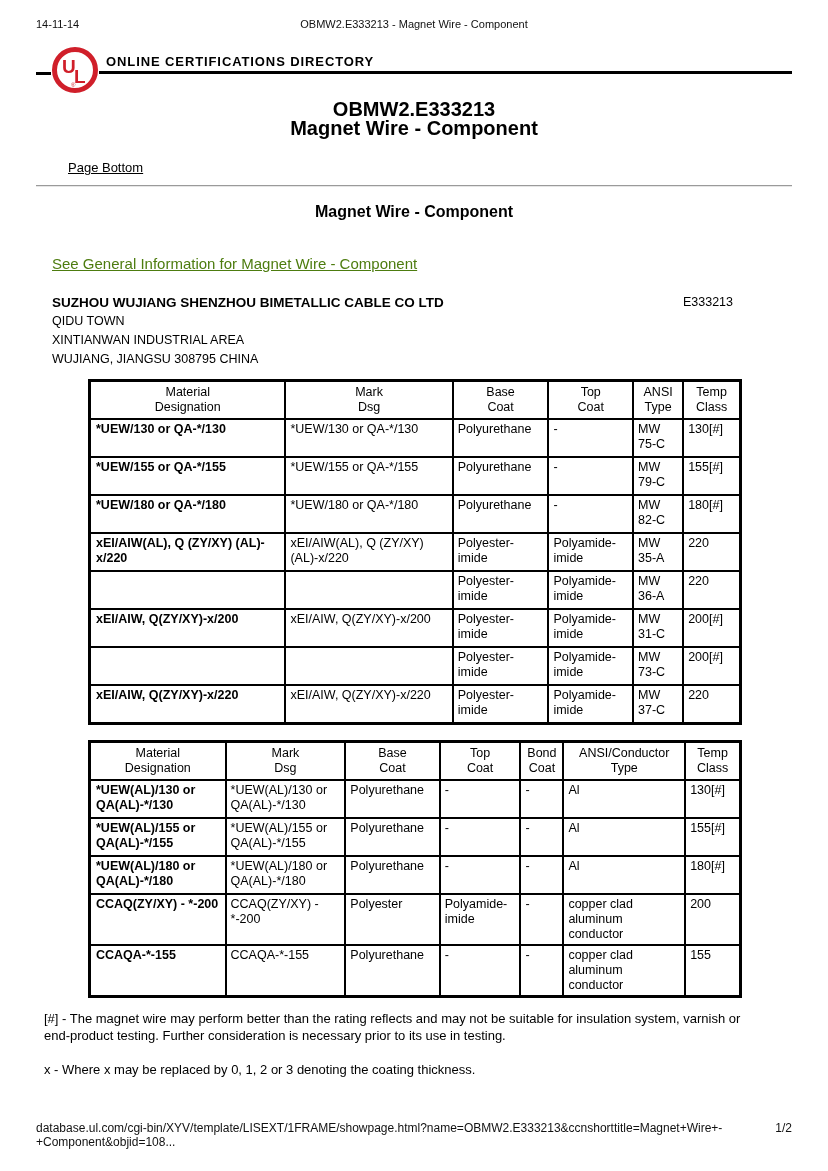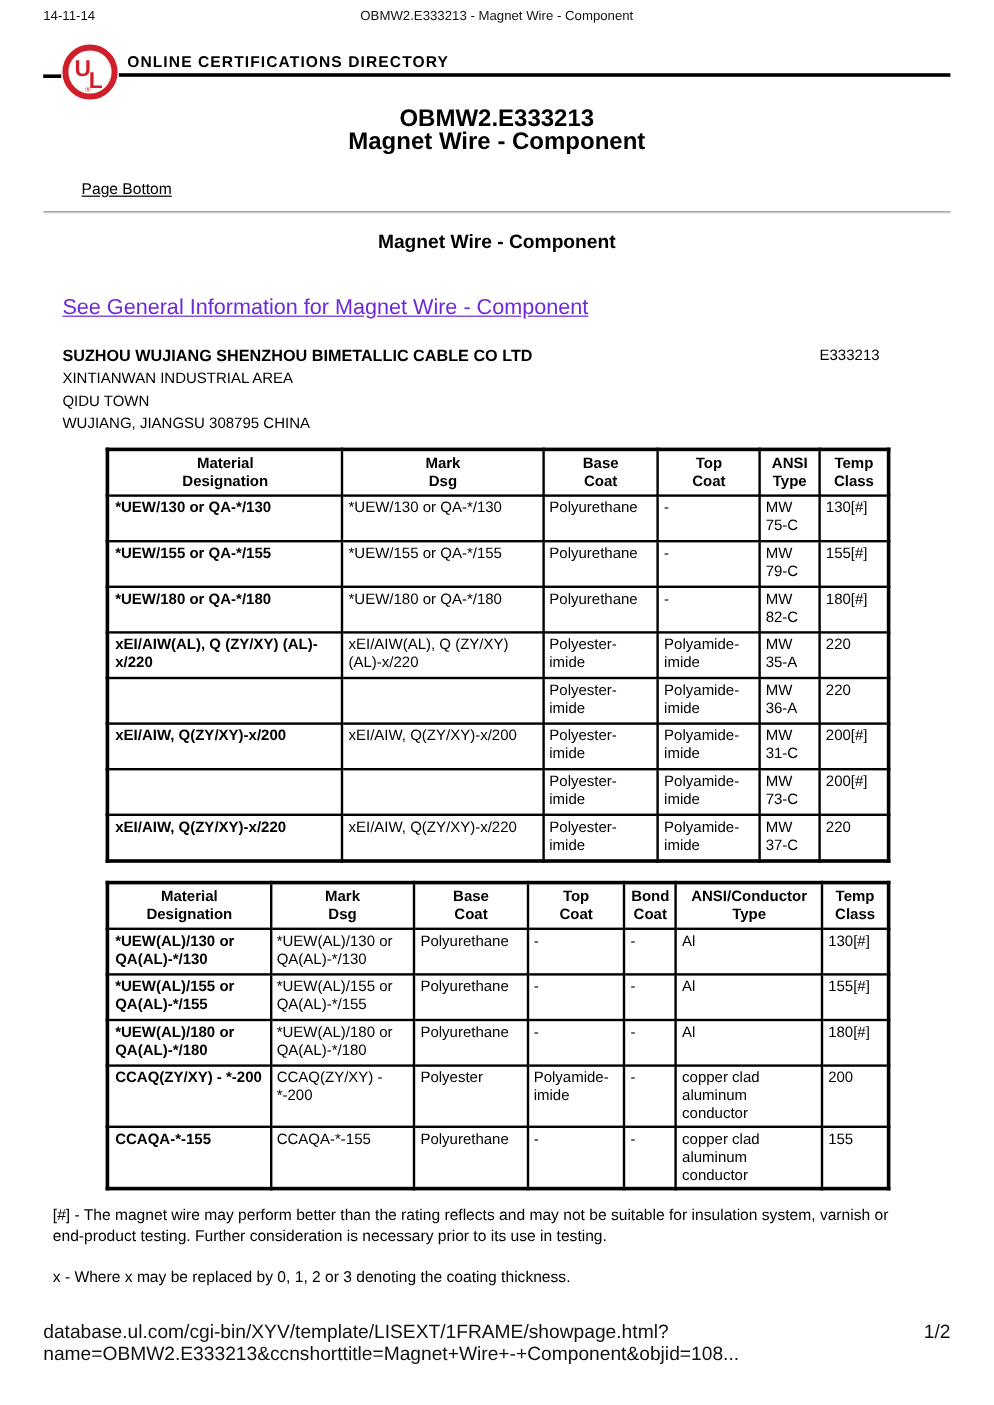--- a/index.html
+++ b/index.html
@@ -5,7 +5,7 @@
   * { margin: 0; padding: 0; box-sizing: border-box; }
   html, body { background: #fff; }
   body { font-family: "Liberation Sans", sans-serif; color: #000; }
-  .page { width: 828px; height: 1171px; padding: 8px 36px 0 36px; position: relative; background: #fff; }
+  .page { width: 828px; height: 1171px; padding: 18px 36px 0 36px; position: relative; background: #fff; }
 
   
   .topbar { position: relative; height: 16px; font-size: 11px; color: #111; }

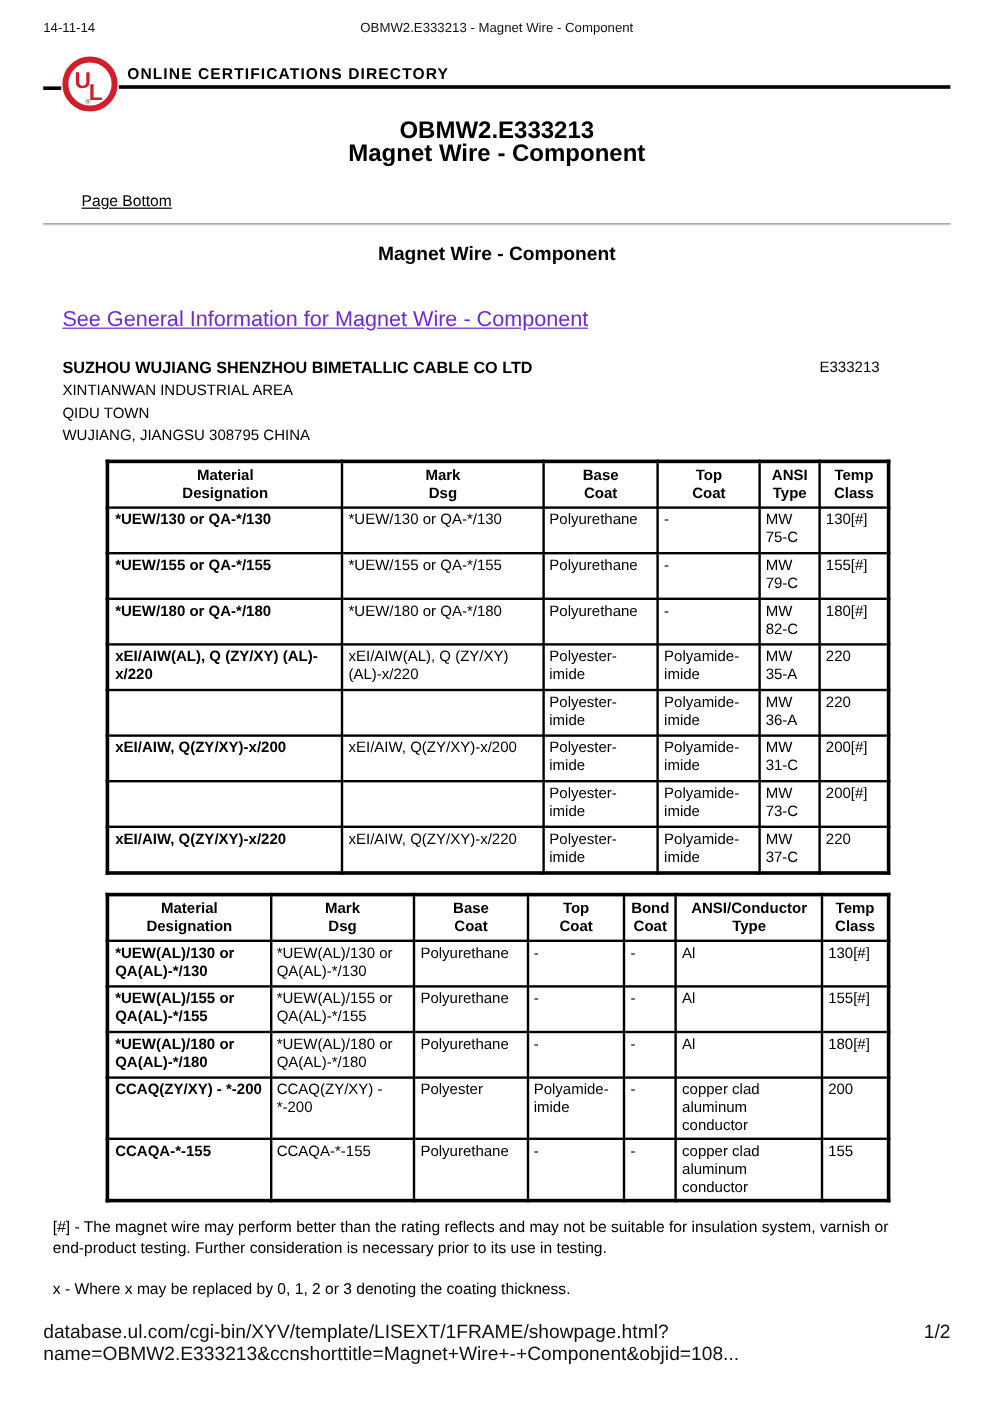--- a/index.html
+++ b/index.html
@@ -26,7 +26,7 @@
 
   .section-heading { text-align: center; font-weight: bold; font-size: 16px; margin-top: 15px; }
 
-  .gen-info { display: inline-block; margin: 34px 0 0 16px; font-size: 18px; text-decoration: underline; color: #6d28d9; cursor: pointer; }
+  .gen-info { display: inline-block; margin: 34px 0 0 16px; font-size: 15px; text-decoration: underline; color: #4d7c0f; cursor: pointer; }
 
   .company-block { margin: 20px 0 0 16px; font-size: 12.5px; line-height: 19px; }
   .company-row { display: flex; }

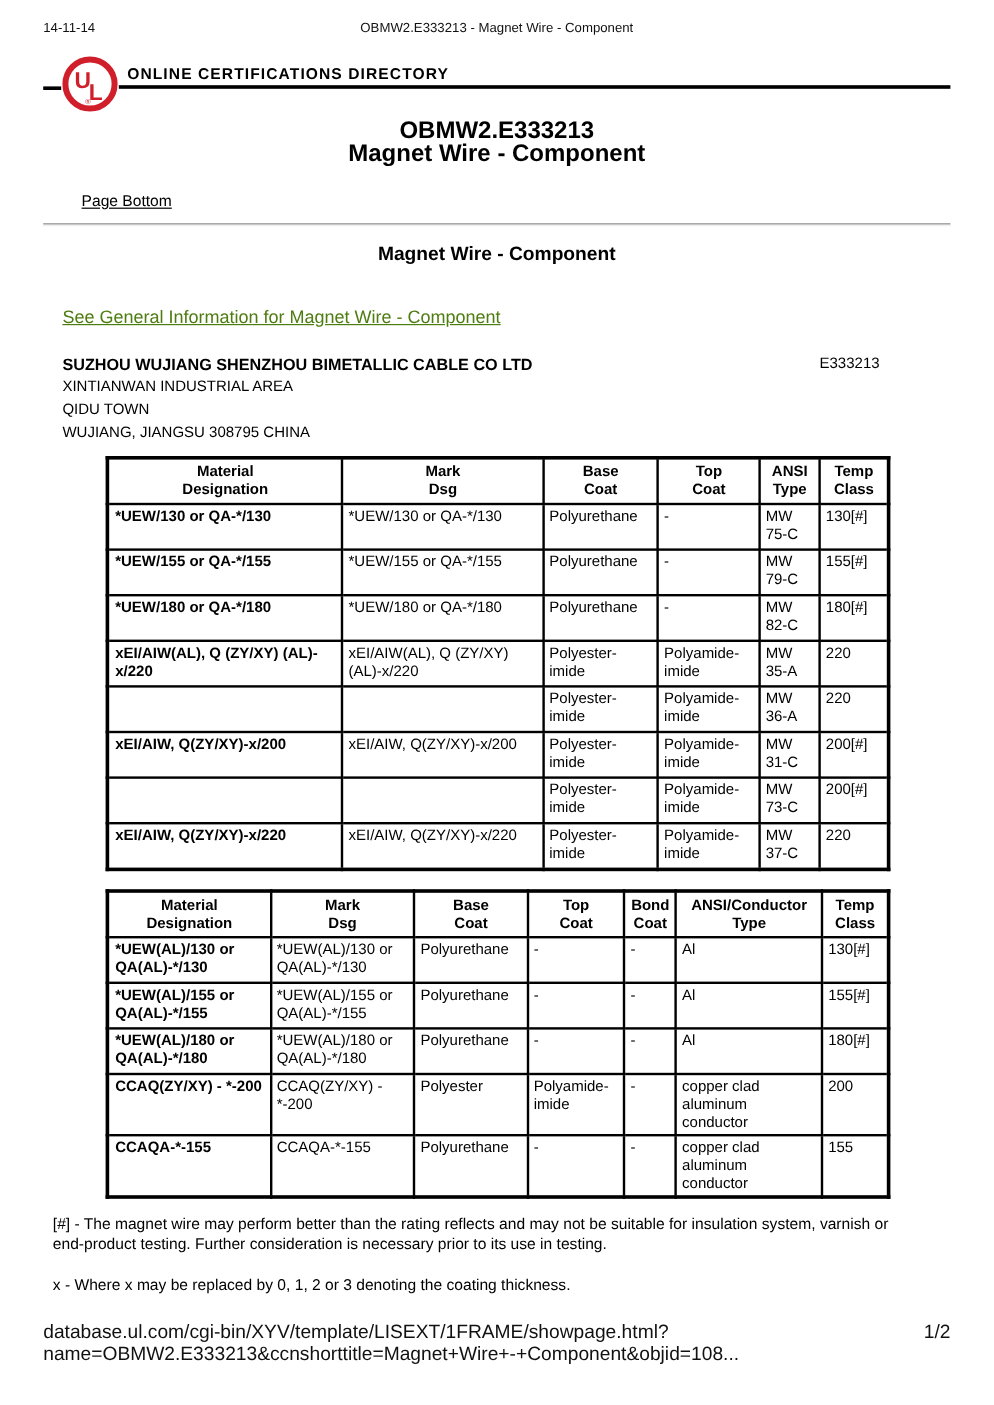--- a/index.html
+++ b/index.html
@@ -91,8 +91,8 @@
       <span class="company-name">SUZHOU WUJIANG SHENZHOU BIMETALLIC CABLE CO LTD</span>
       <span class="file-number">E333213</span>
     </div>
+    <div>QIDU TOWN</div>
     <div>XINTIANWAN INDUSTRIAL AREA</div>
-    <div>QIDU TOWN</div>
     <div>WUJIANG, JIANGSU 308795 CHINA</div>
   </div>
 

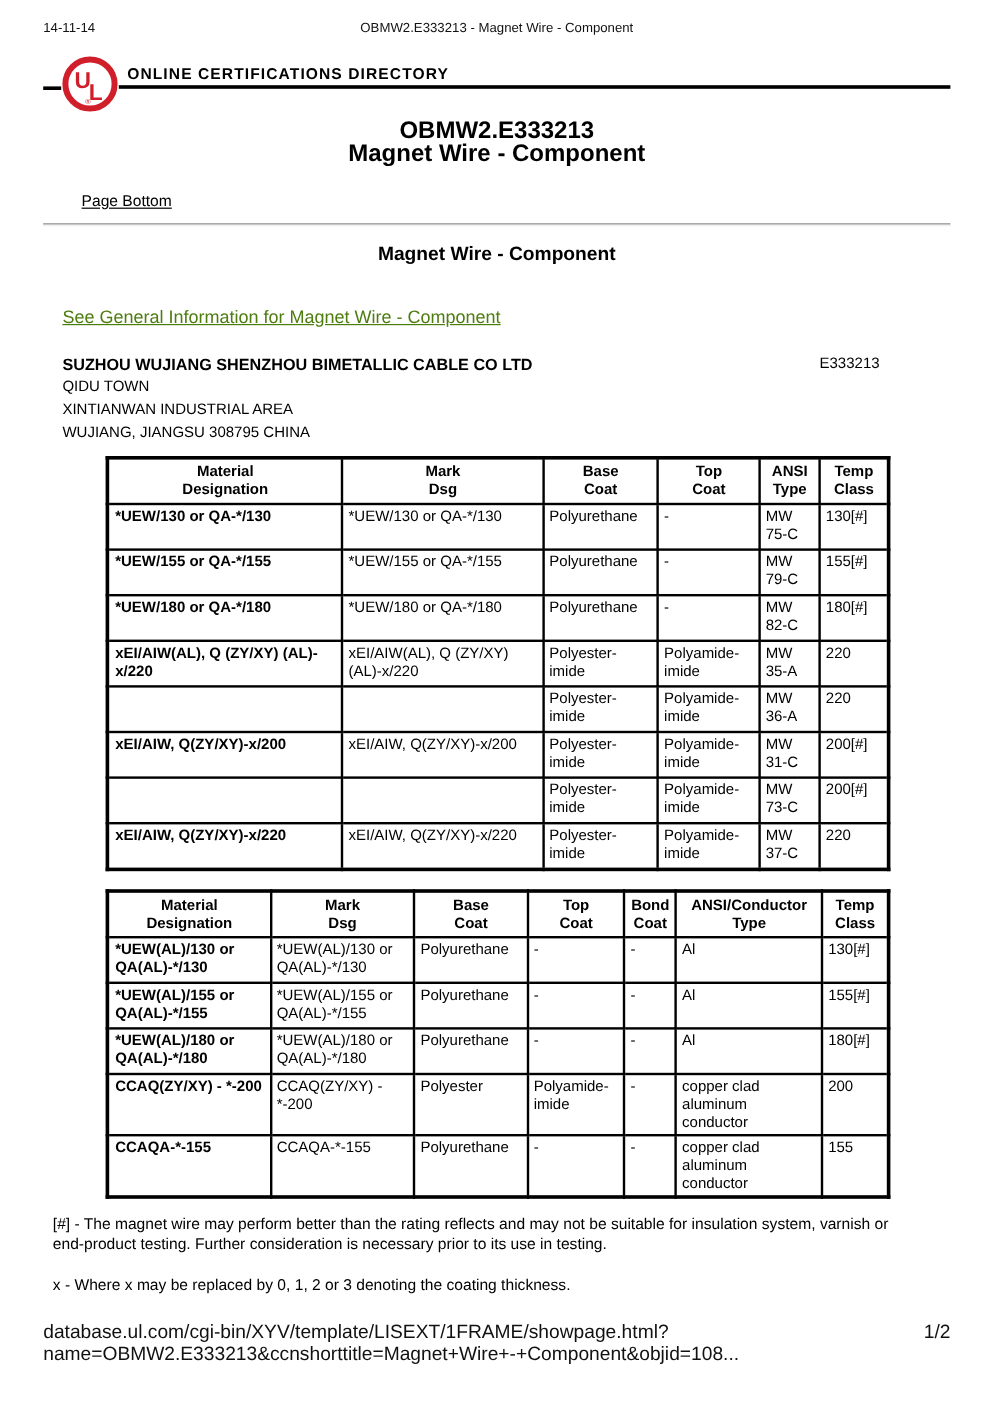--- a/index.html
+++ b/index.html
@@ -35,7 +35,7 @@
 
   
   table.data-table { border-collapse: collapse; table-layout: fixed; width: 654px; margin-left: 52px; border: 3px solid #000; font-size: 12.5px; }
-  table.data-table th { border: 2px solid #000; font-weight: bold; text-align: center; vertical-align: middle; white-space: pre-line; padding: 3px 2px; height: 32px; line-height: 15px; }
+  table.data-table th { border: 2px solid #000; font-weight: normal; text-align: center; vertical-align: middle; white-space: pre-line; padding: 3px 2px; height: 32px; line-height: 15px; }
   table.data-table td { border: 2px solid #000; vertical-align: top; text-align: left; padding: 2px 4px; height: 38px; line-height: 15px; }
   table.data-table td:first-child { font-weight: bold; padding-left: 5px; }
   .table-gap-1 { margin-top: 10px; }

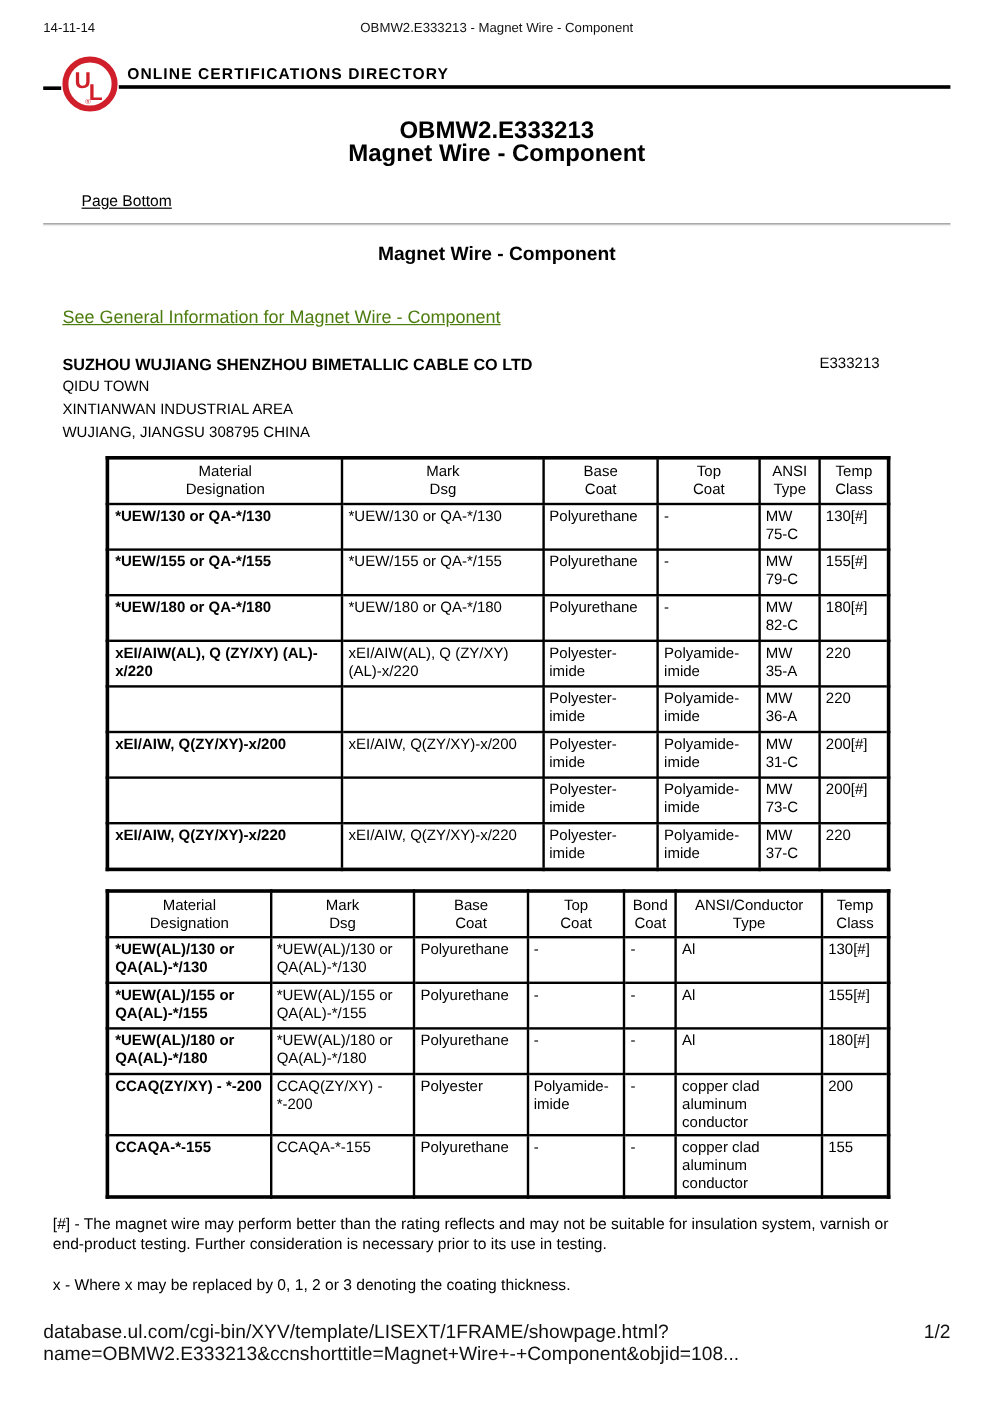--- a/index.html
+++ b/index.html
@@ -44,7 +44,7 @@
   .footnotes { margin: 12px 0 0 8px; width: 716px; font-size: 13px; line-height: 17px; }
   .footnote + .footnote { margin-top: 17px; }
 
-  .bottombar { position: absolute; left: 36px; right: 36px; bottom: 33px; display: flex; justify-content: space-between; font-size: 16px; color: #111; }
+  .bottombar { position: absolute; left: 36px; right: 36px; bottom: 22px; display: flex; justify-content: space-between; font-size: 12px; color: #111; }
 </style>
 </head>
 <body>

